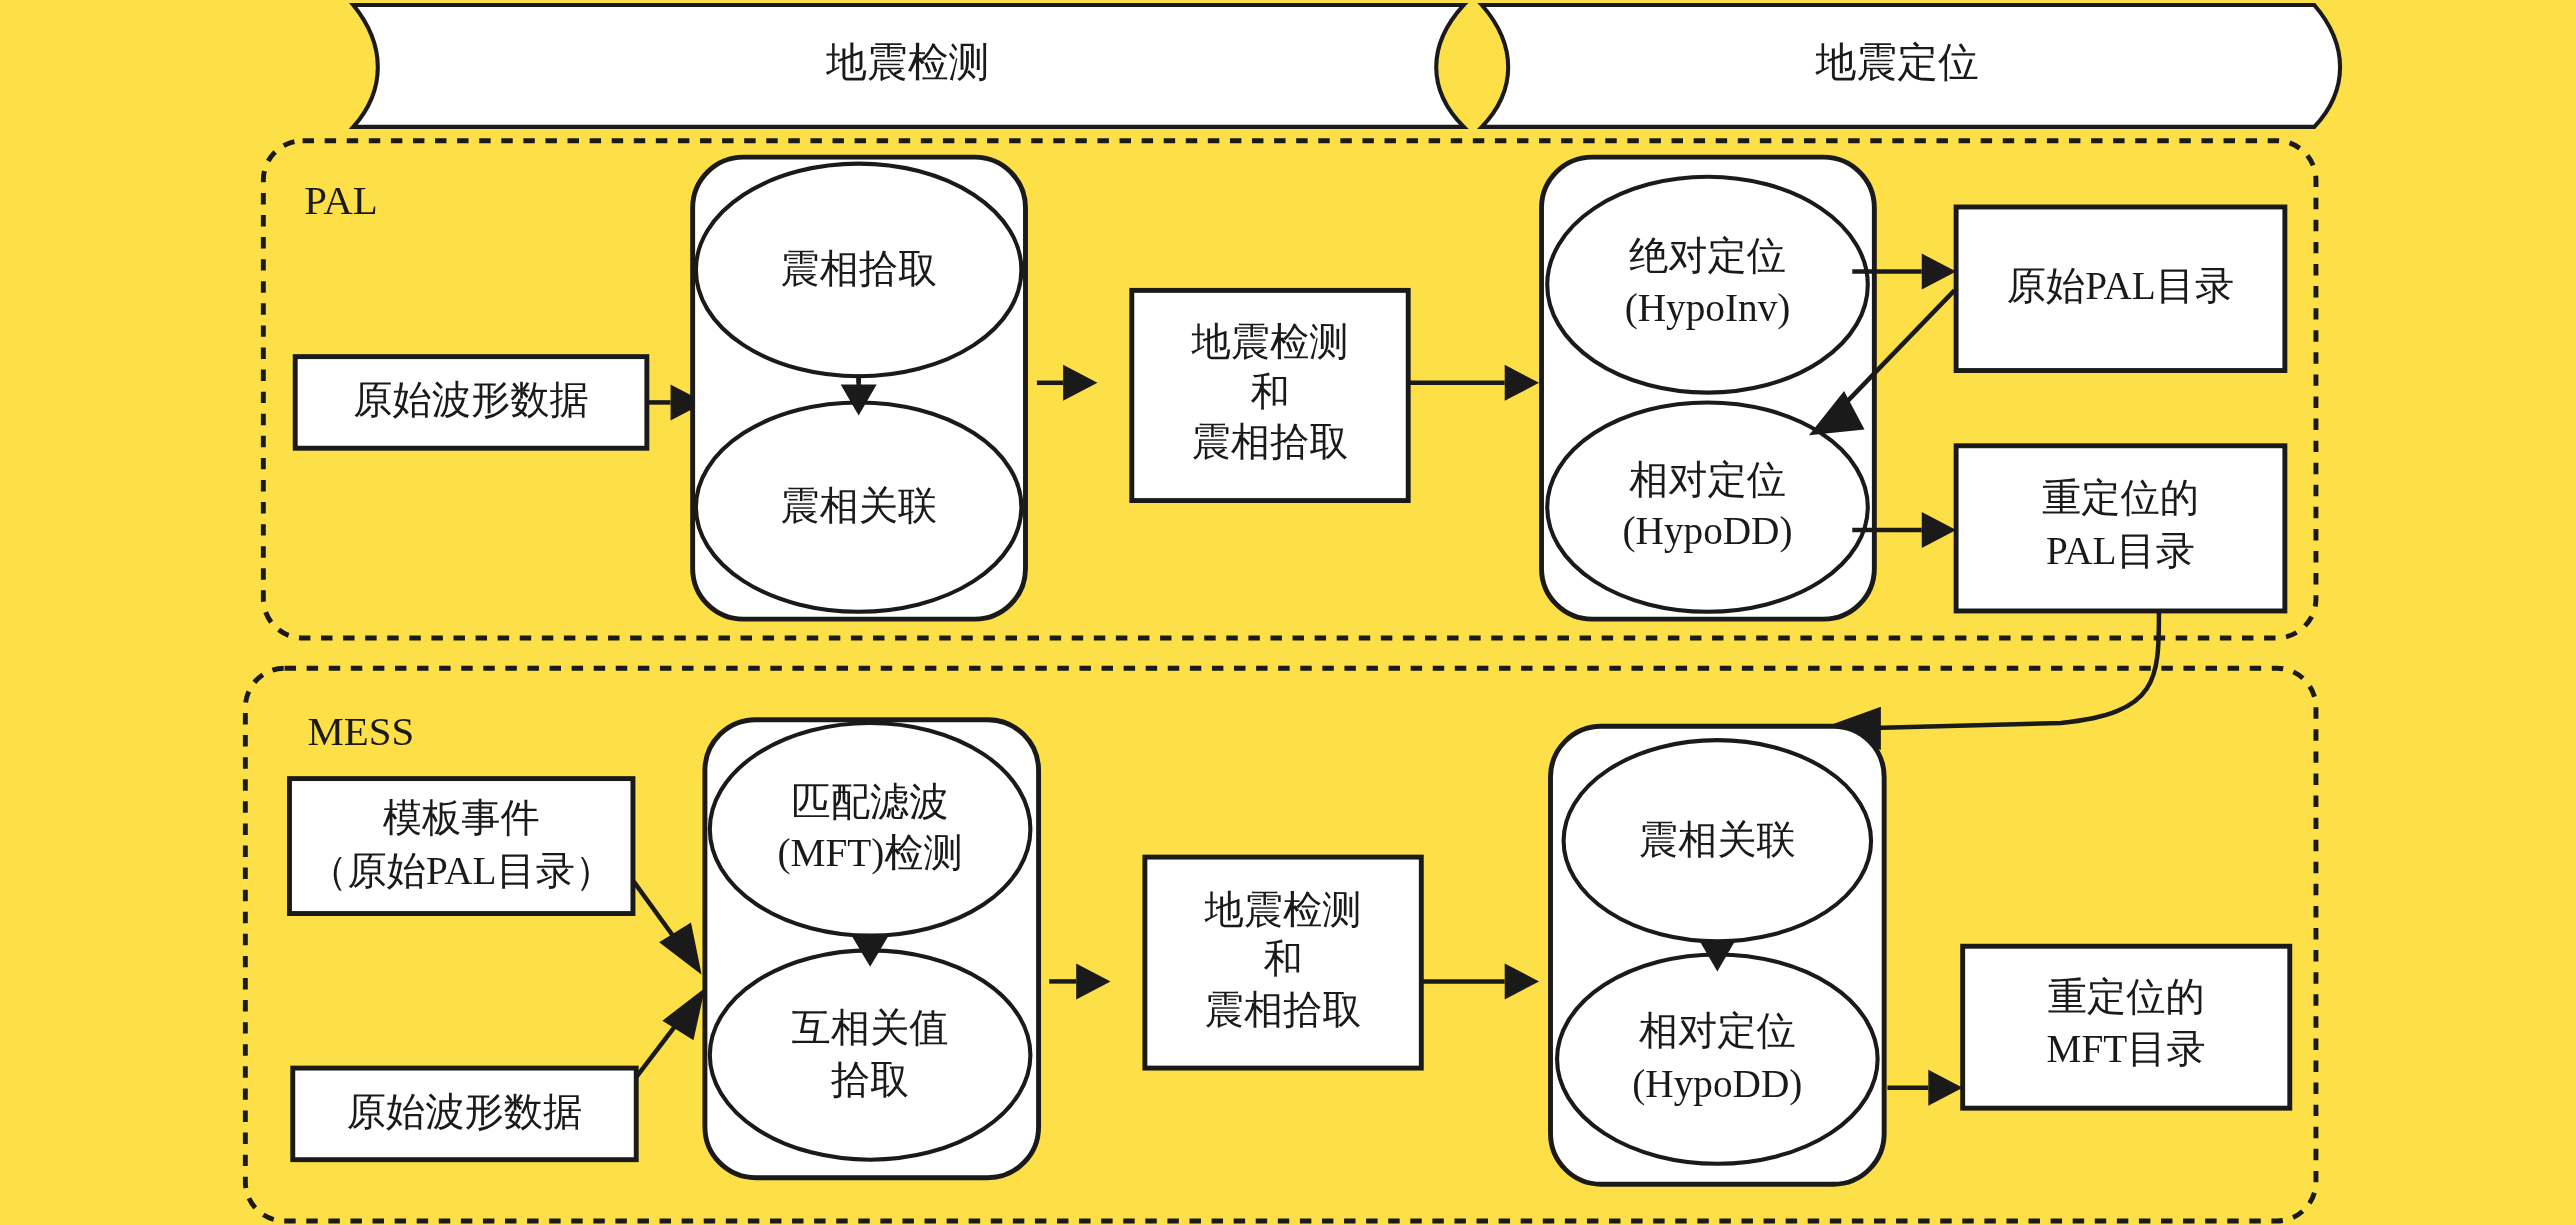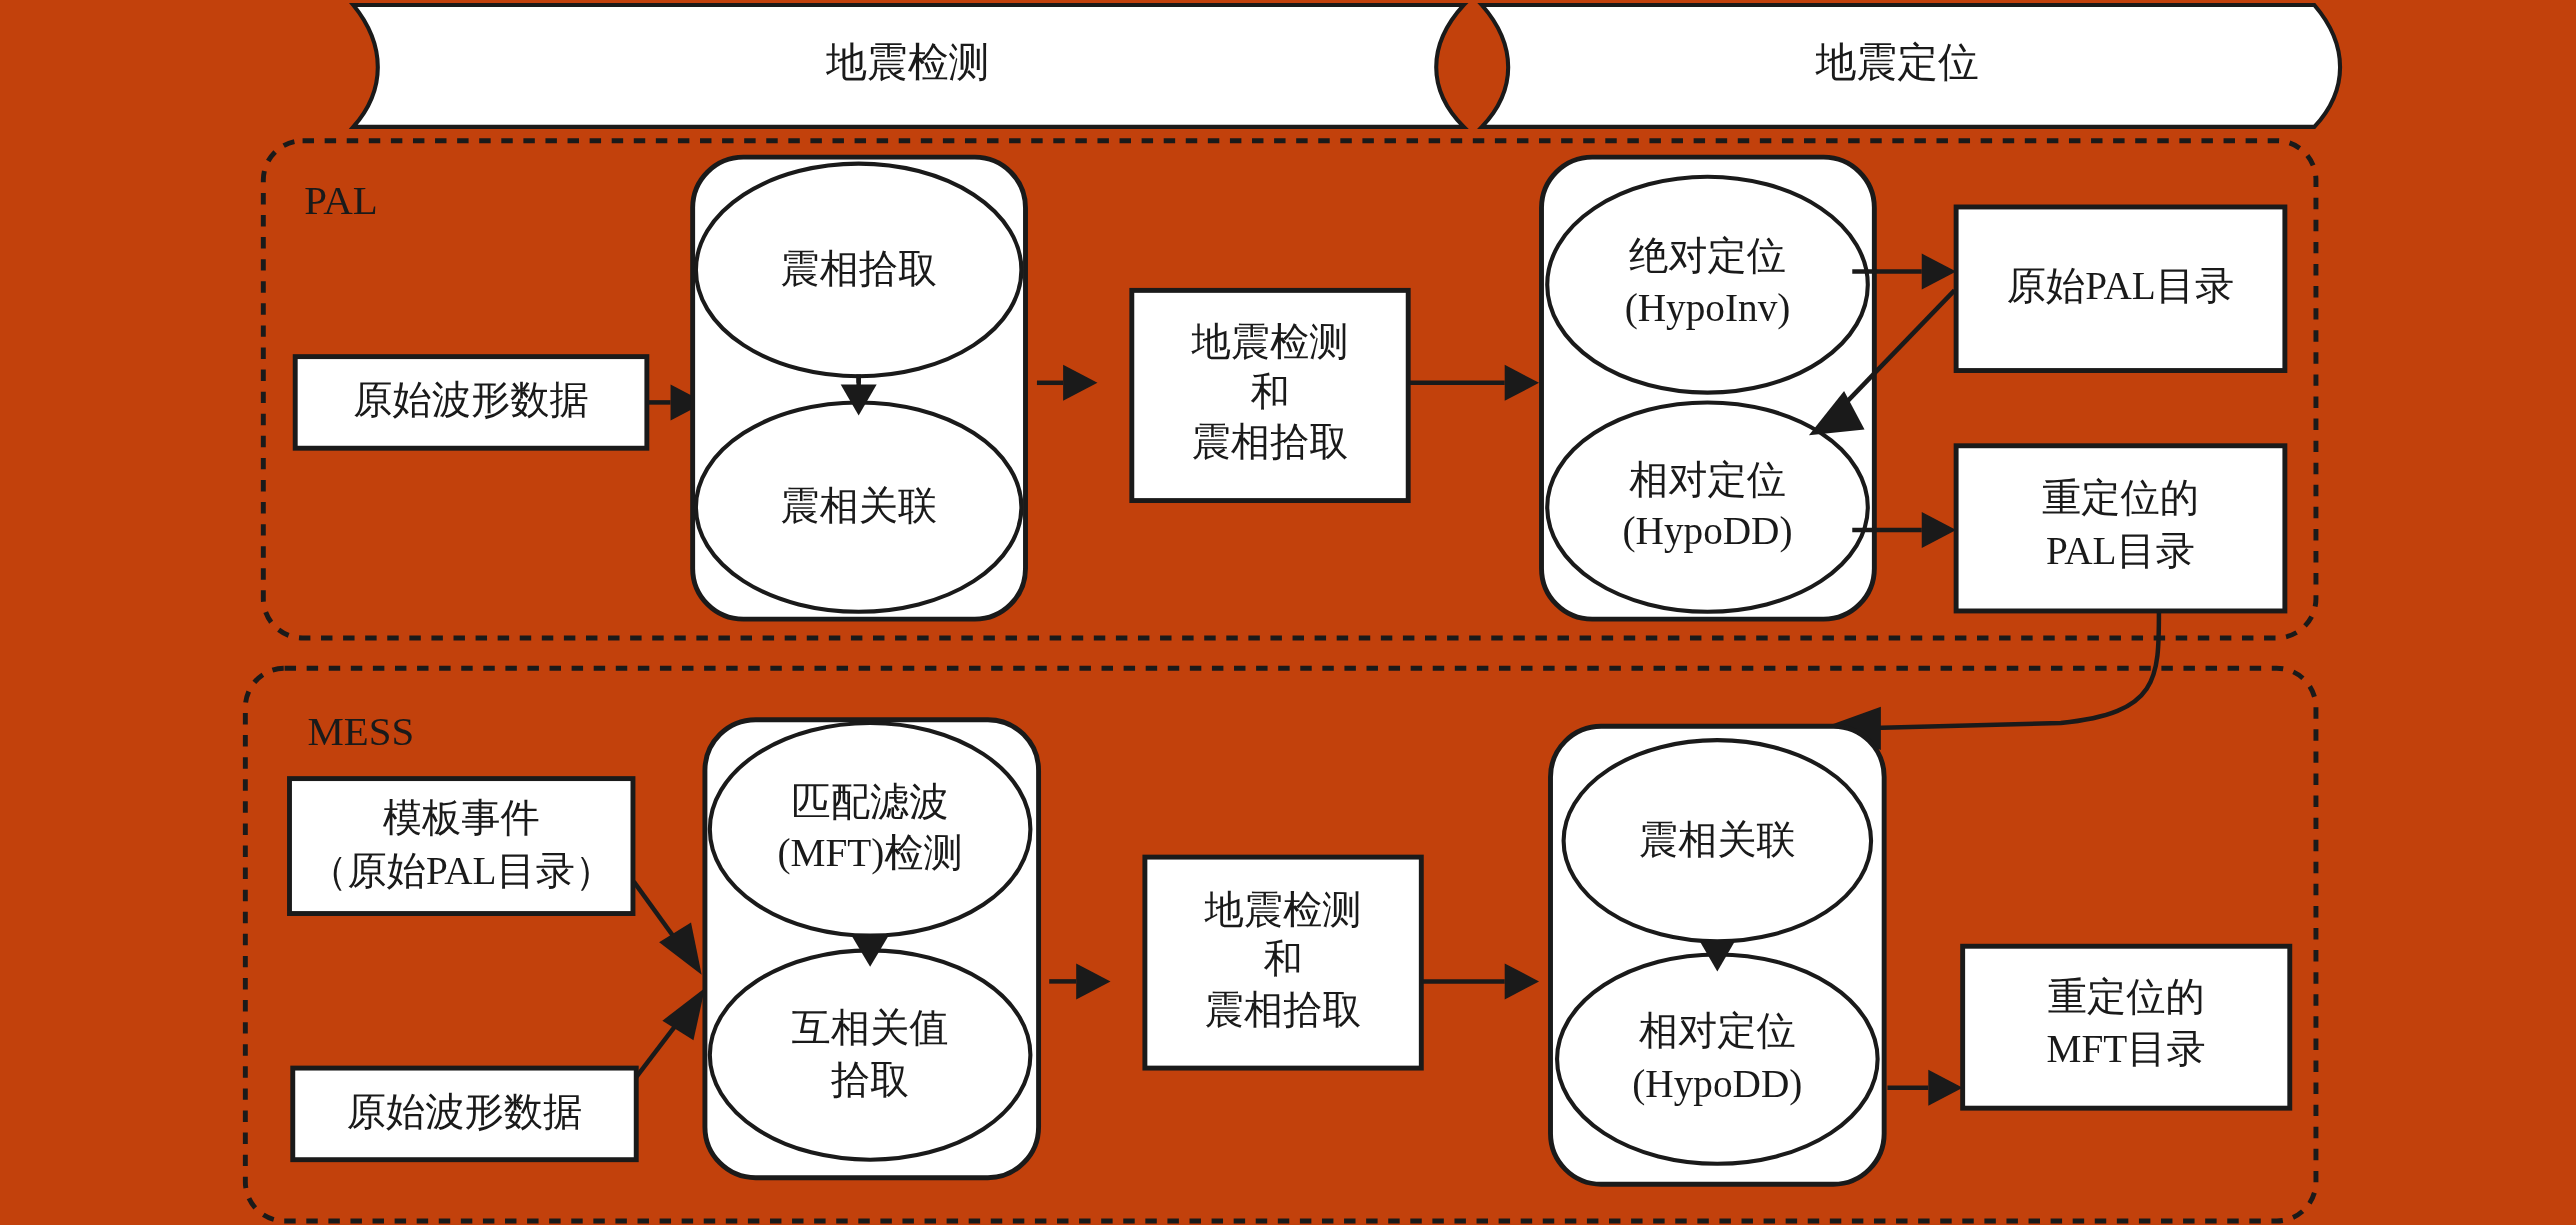--- a/index.html
+++ b/index.html
@@ -14,7 +14,7 @@
     position: relative;
     width: 2576px;
     height: 1226px;
-    background: #c2410c;
+    background: #fde047;
     overflow: hidden;
   }
   svg.diagram {

